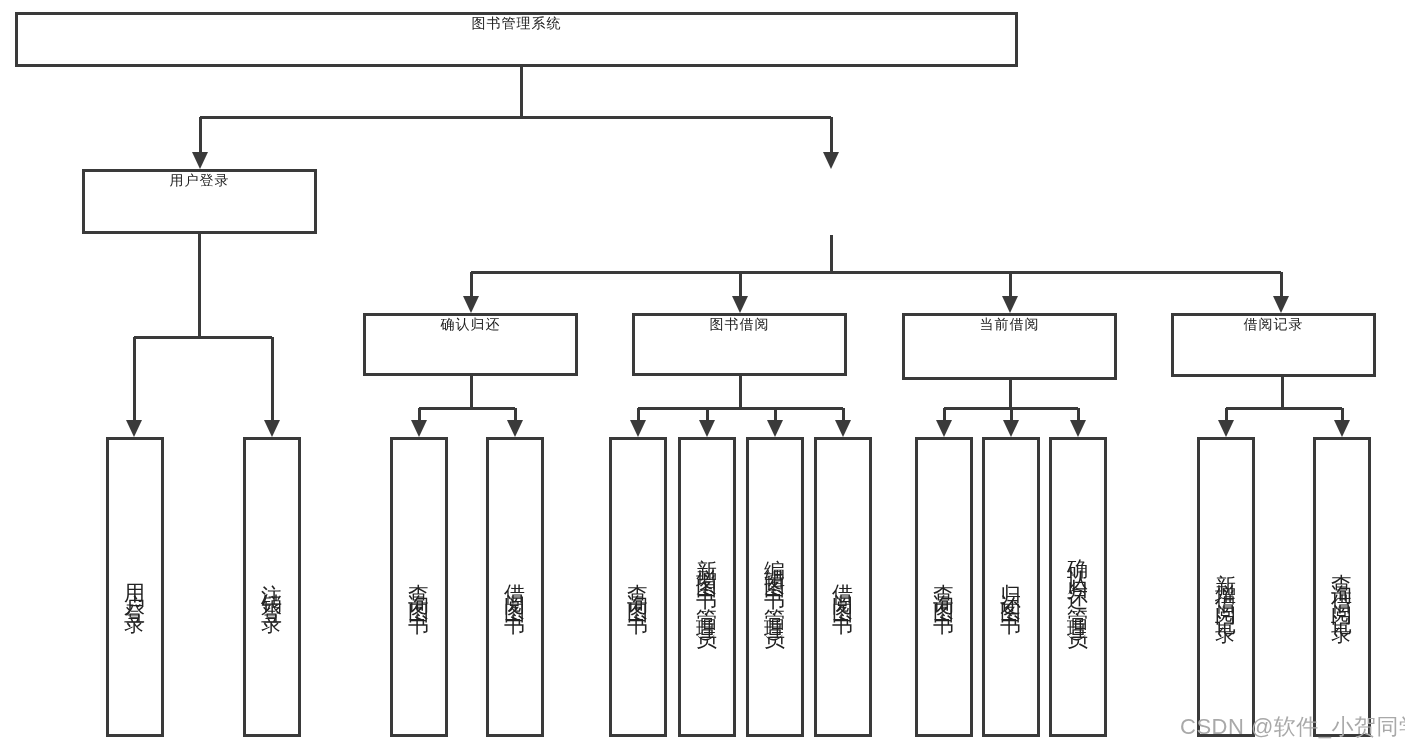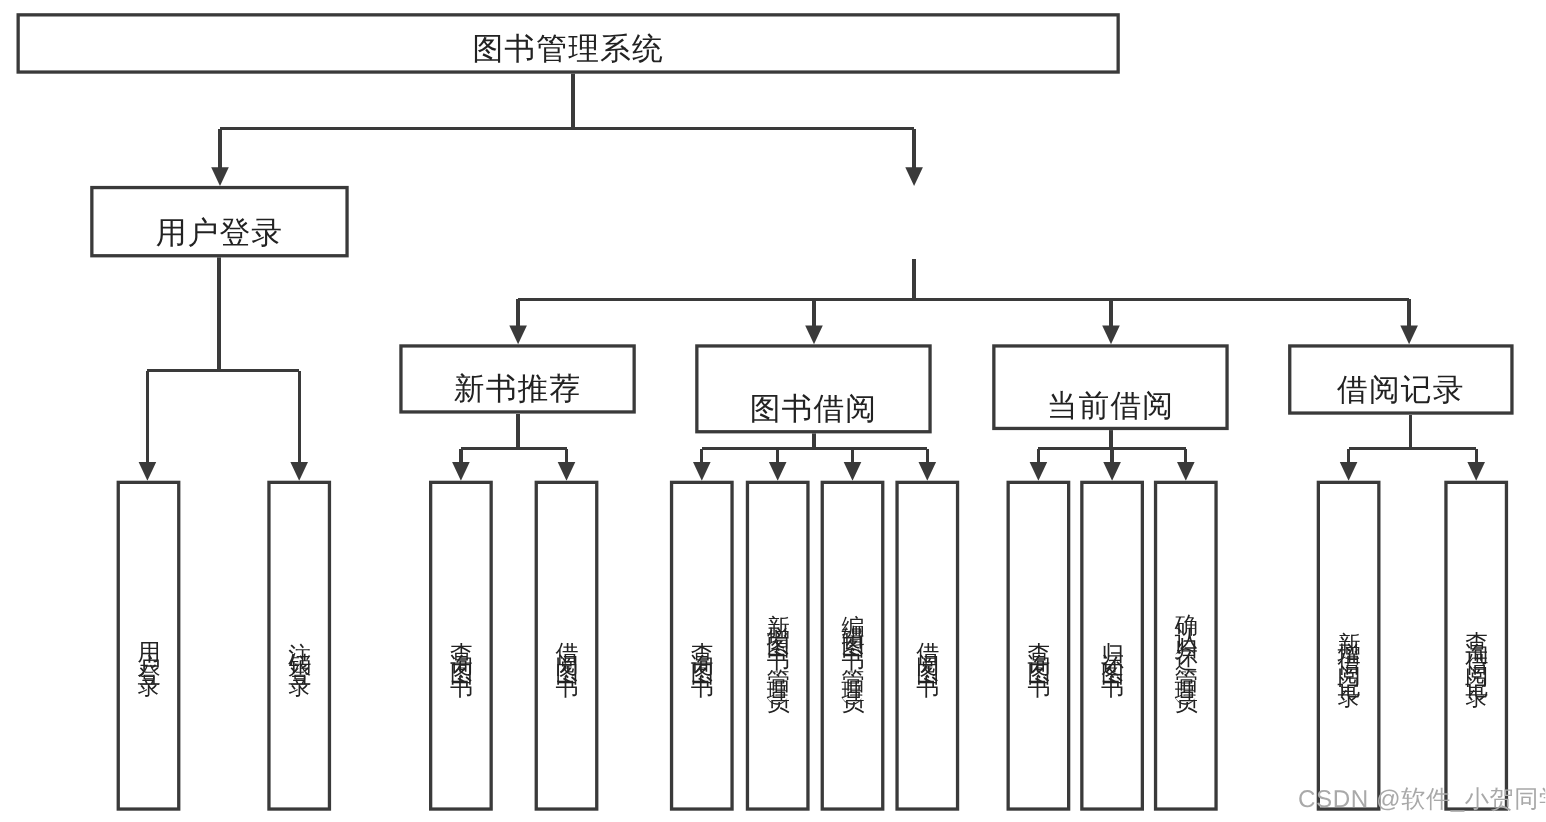--- a/index.html
+++ b/index.html
@@ -24,8 +24,8 @@
     position:absolute;
     border:3px solid var(--line);
     background:var(--bg);
-    display:flex;align-items:flex-end;justify-content:center;
-    font-size:28px;letter-spacing:1px;color:var(--text);
+    display:flex;align-items:flex-start;justify-content:center;
+    font-size:14px;letter-spacing:1px;color:var(--text);
     white-space:nowrap;
     font-family:Liberation Serif, serif;
   }

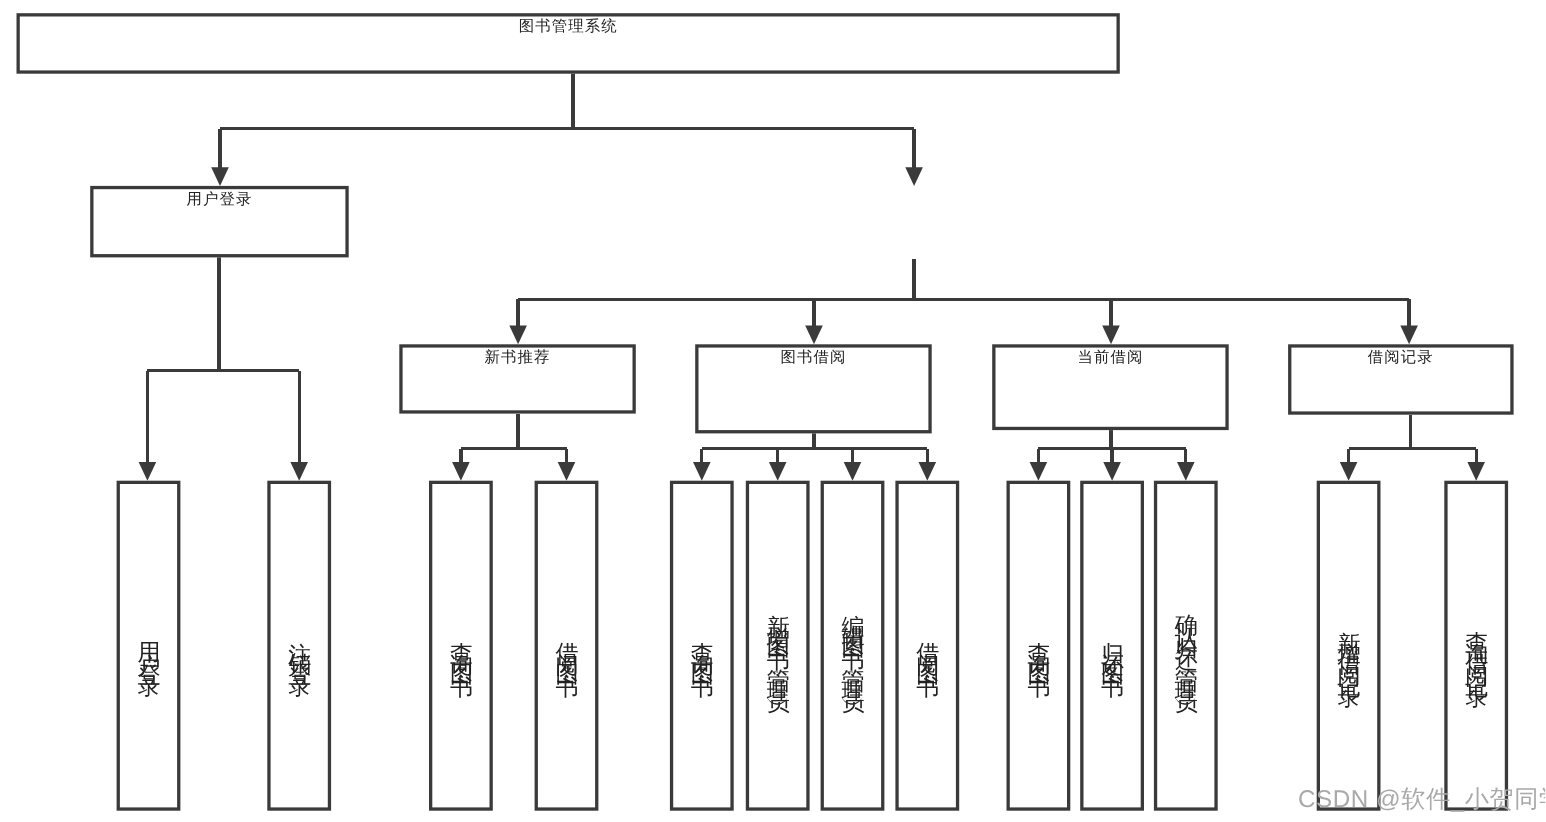--- a/index.html
+++ b/index.html
@@ -107,7 +107,7 @@
   </div>
 
   <div class="hbox" style="left:363px;top:313px;width:215px;height:63px;">
-    <span>新书推荐</span>
+    <span>确认归还</span>
   </div>
   <div class="hbox" style="left:632px;top:313px;width:215px;height:81px;">
     <span>图书借阅</span>

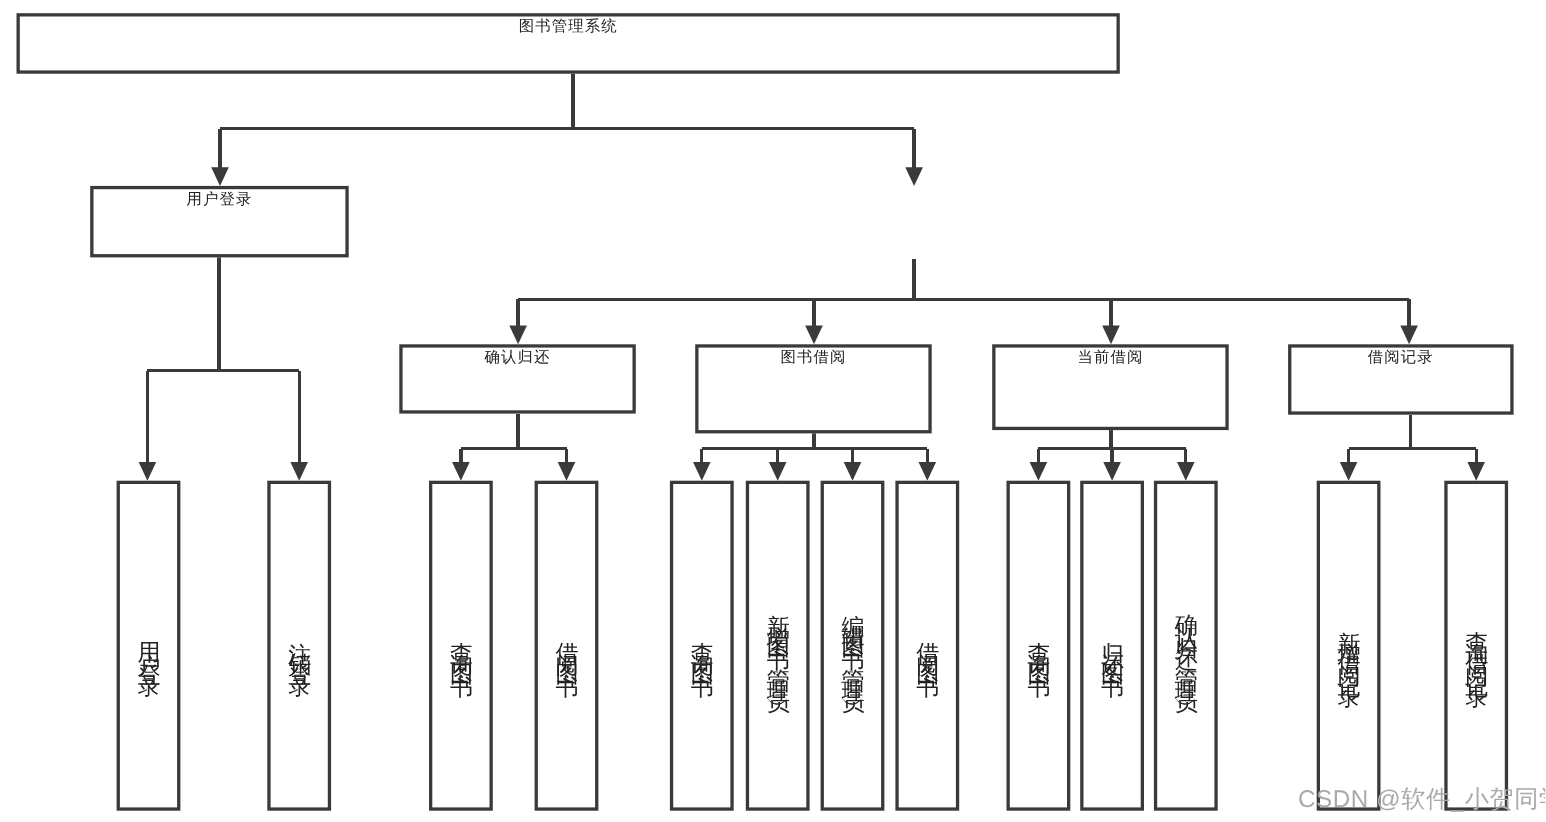--- a/index.html
+++ b/index.html
@@ -109,7 +109,7 @@
   <div class="hbox" style="left:363px;top:313px;width:215px;height:63px;">
     <span>确认归还</span>
   </div>
-  <div class="hbox" style="left:632px;top:313px;width:215px;height:81px;">
+  <div class="hbox" style="left:632px;top:313px;width:215px;height:63px;">
     <span>图书借阅</span>
   </div>
   <div class="hbox" style="left:902px;top:313px;width:215px;height:78px;">

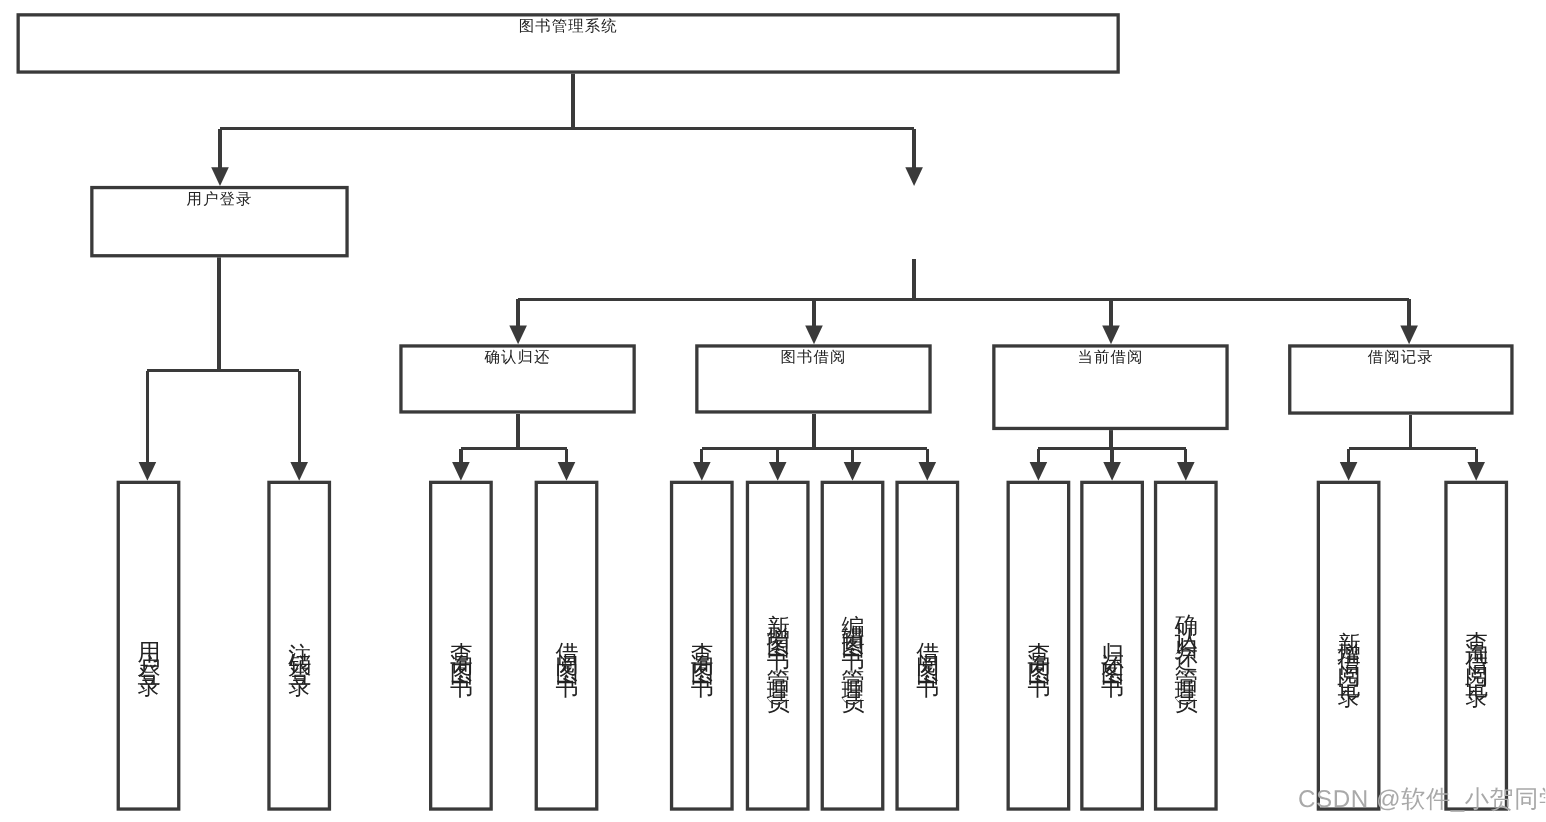--- a/index.html
+++ b/index.html
@@ -112,7 +112,7 @@
   <div class="hbox" style="left:632px;top:313px;width:215px;height:63px;">
     <span>图书借阅</span>
   </div>
-  <div class="hbox" style="left:902px;top:313px;width:215px;height:78px;">
+  <div class="hbox" style="left:902px;top:313px;width:215px;height:67px;">
     <span>当前借阅</span>
   </div>
   <div class="hbox" style="left:1171px;top:313px;width:205px;height:64px;">

